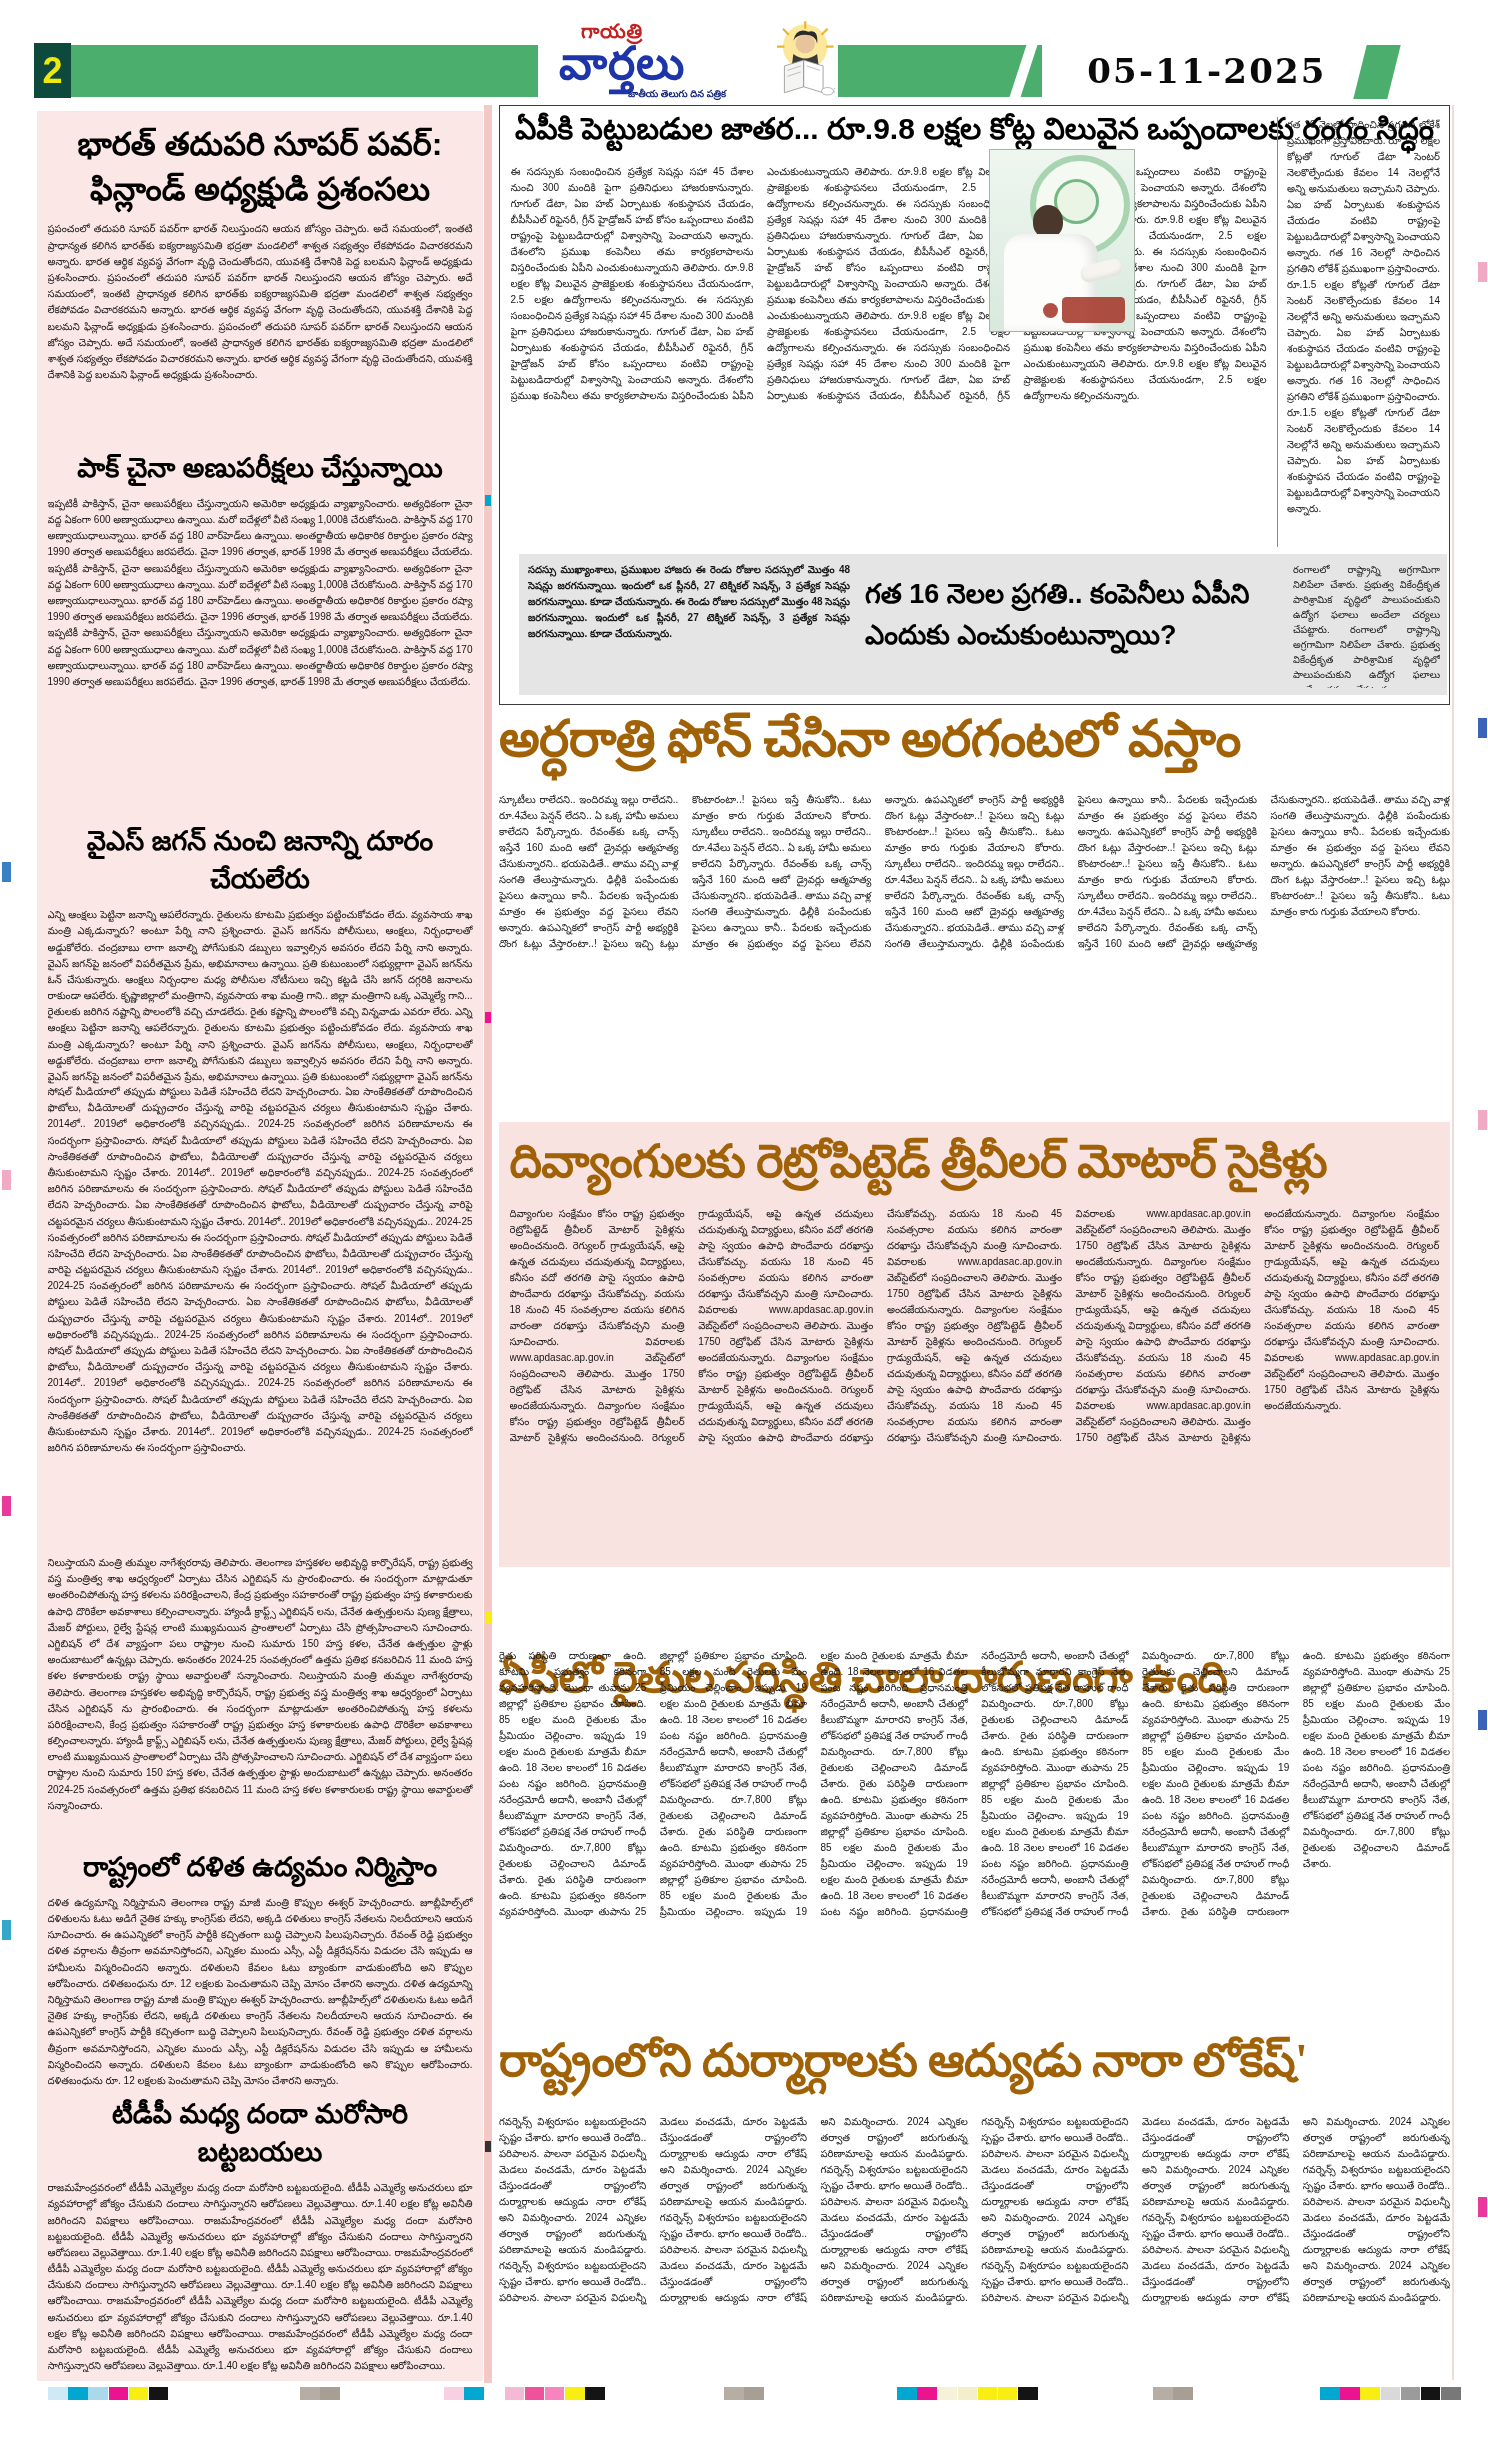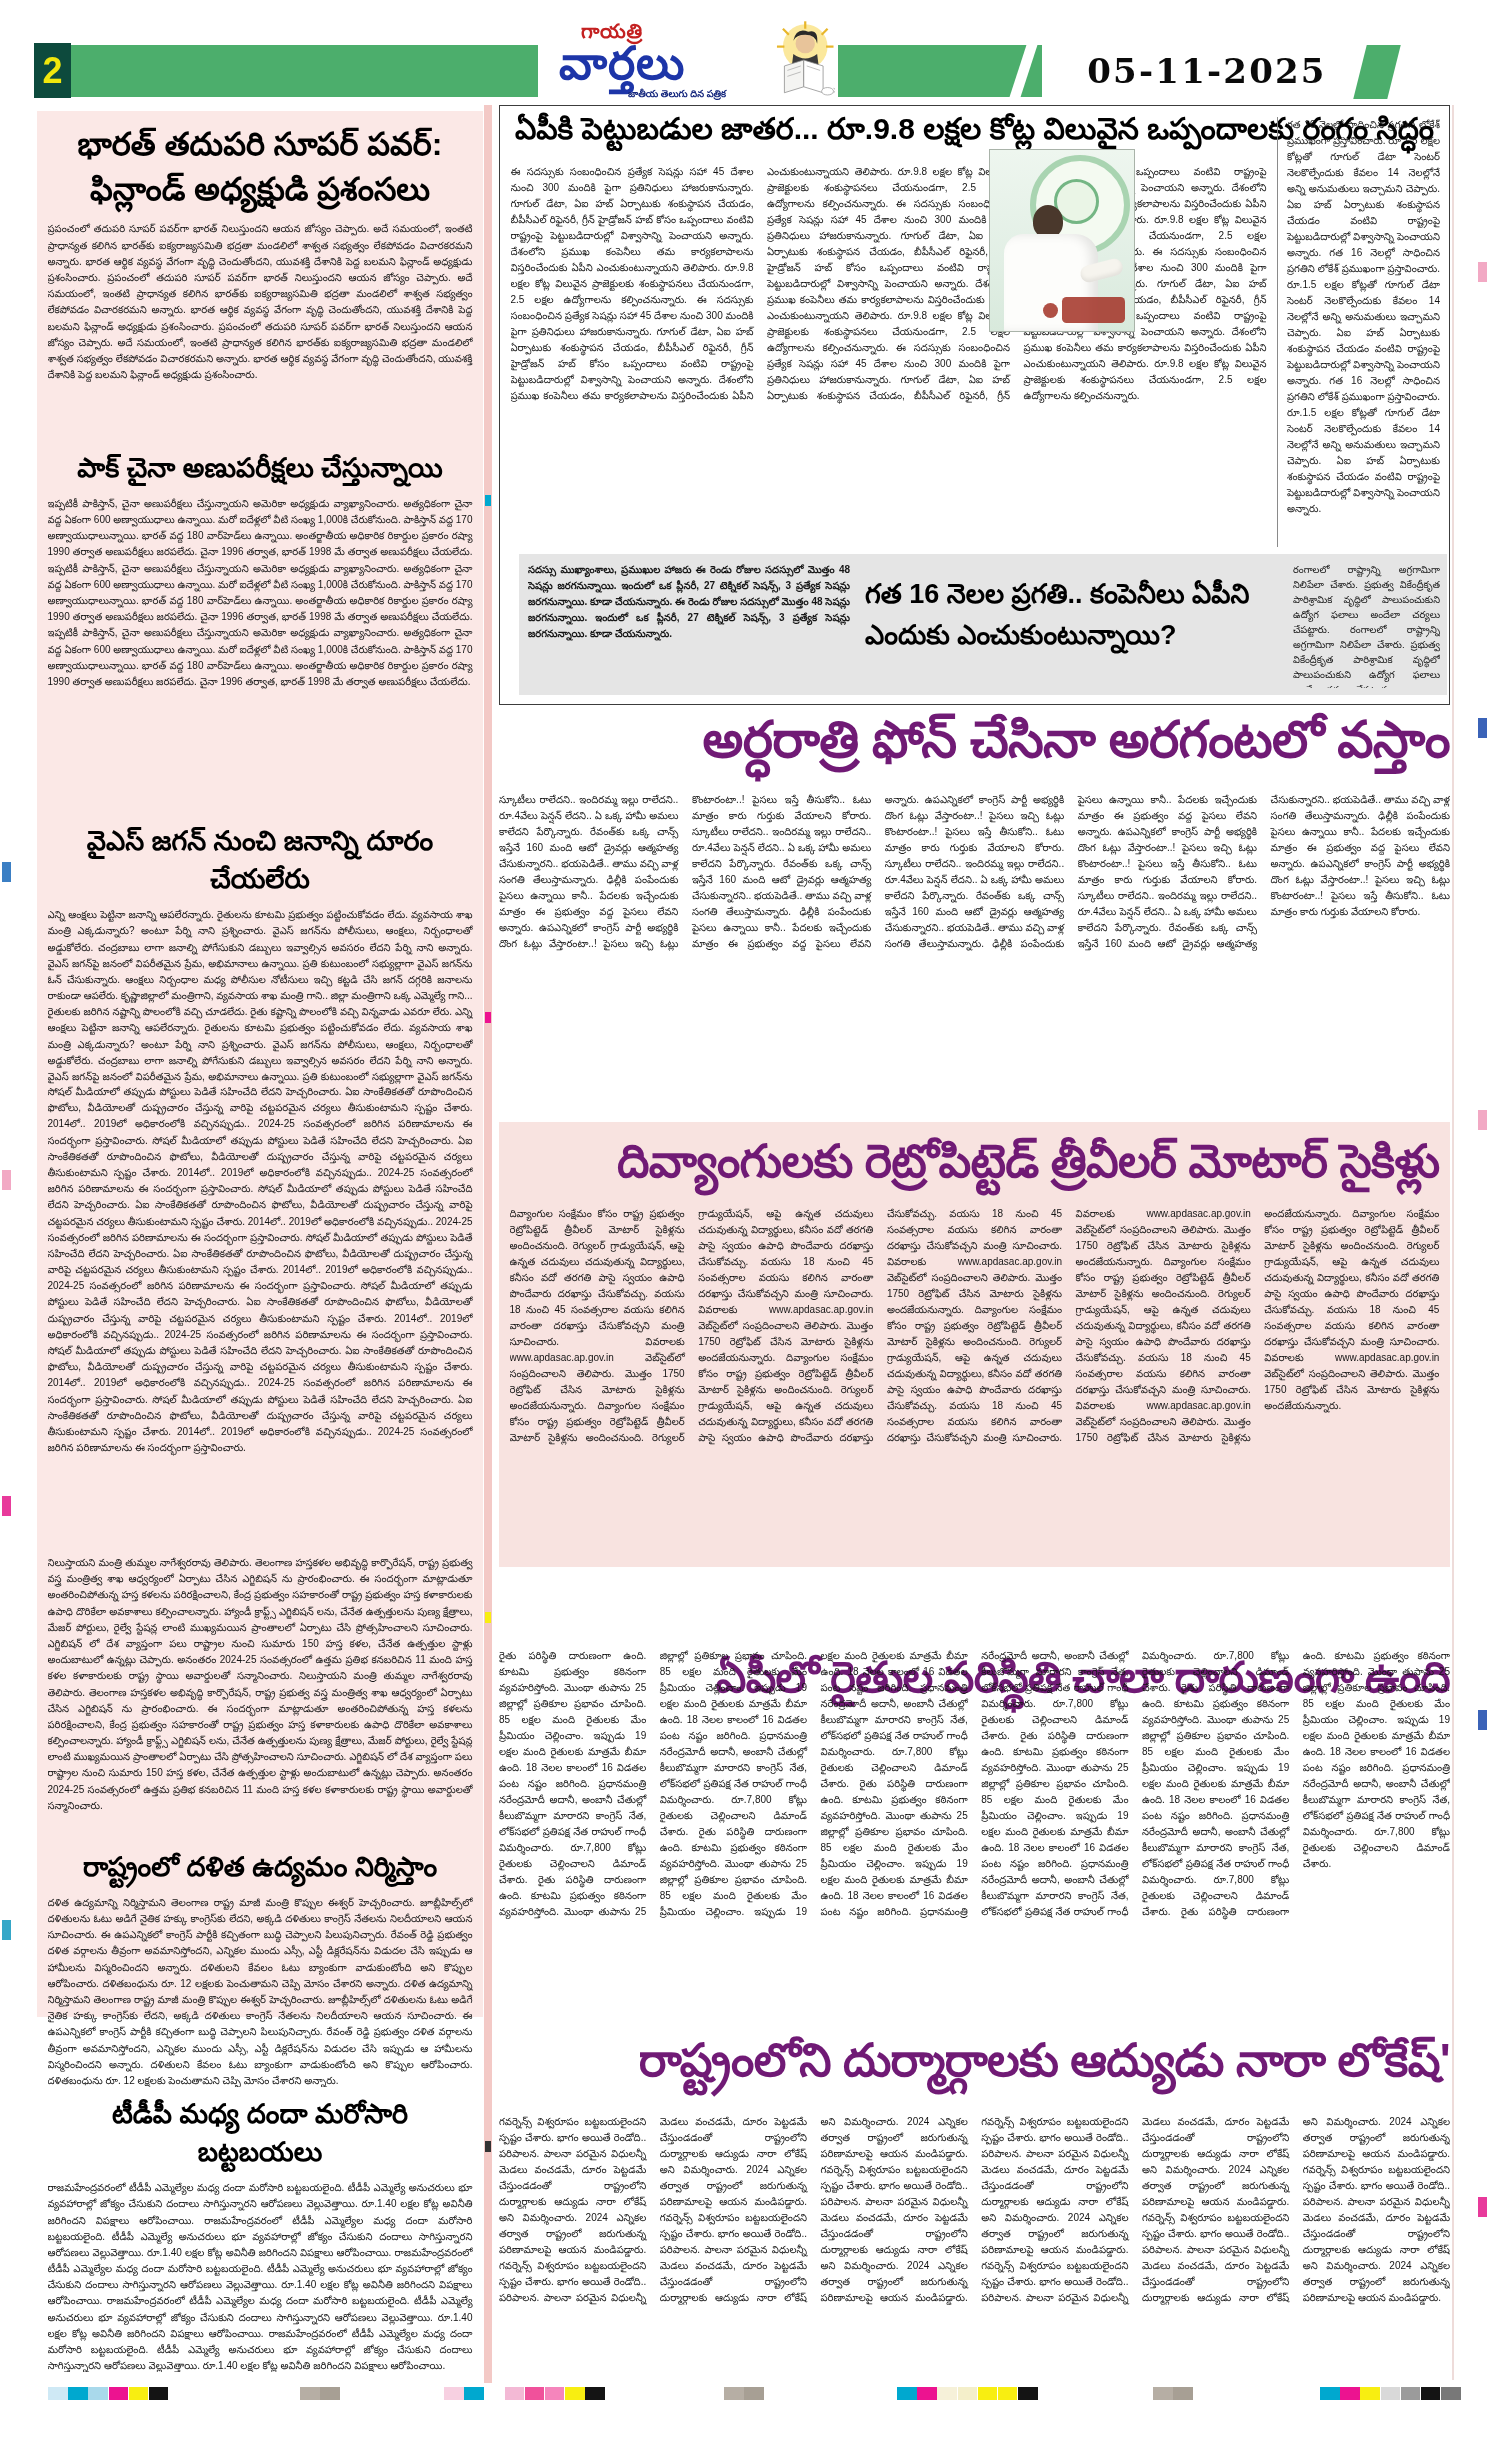--- a/index.html
+++ b/index.html
@@ -28,7 +28,7 @@
                         transform:skewX(-14deg);}
 
   
-  .left-col{position:absolute;left:37px;top:111px;width:446px;height:1906px;background:#fbe8e6;
+  .left-col{position:absolute;left:37px;top:111px;width:446px;height:2270px;background:#fbe8e6;
             box-sizing:border-box;padding:3px 10.5px;}
   .l-art{overflow:hidden;}
   .l-head{font-weight:800;text-align:center;line-height:1.42;color:#000;margin:7.5px 3px 9px;}

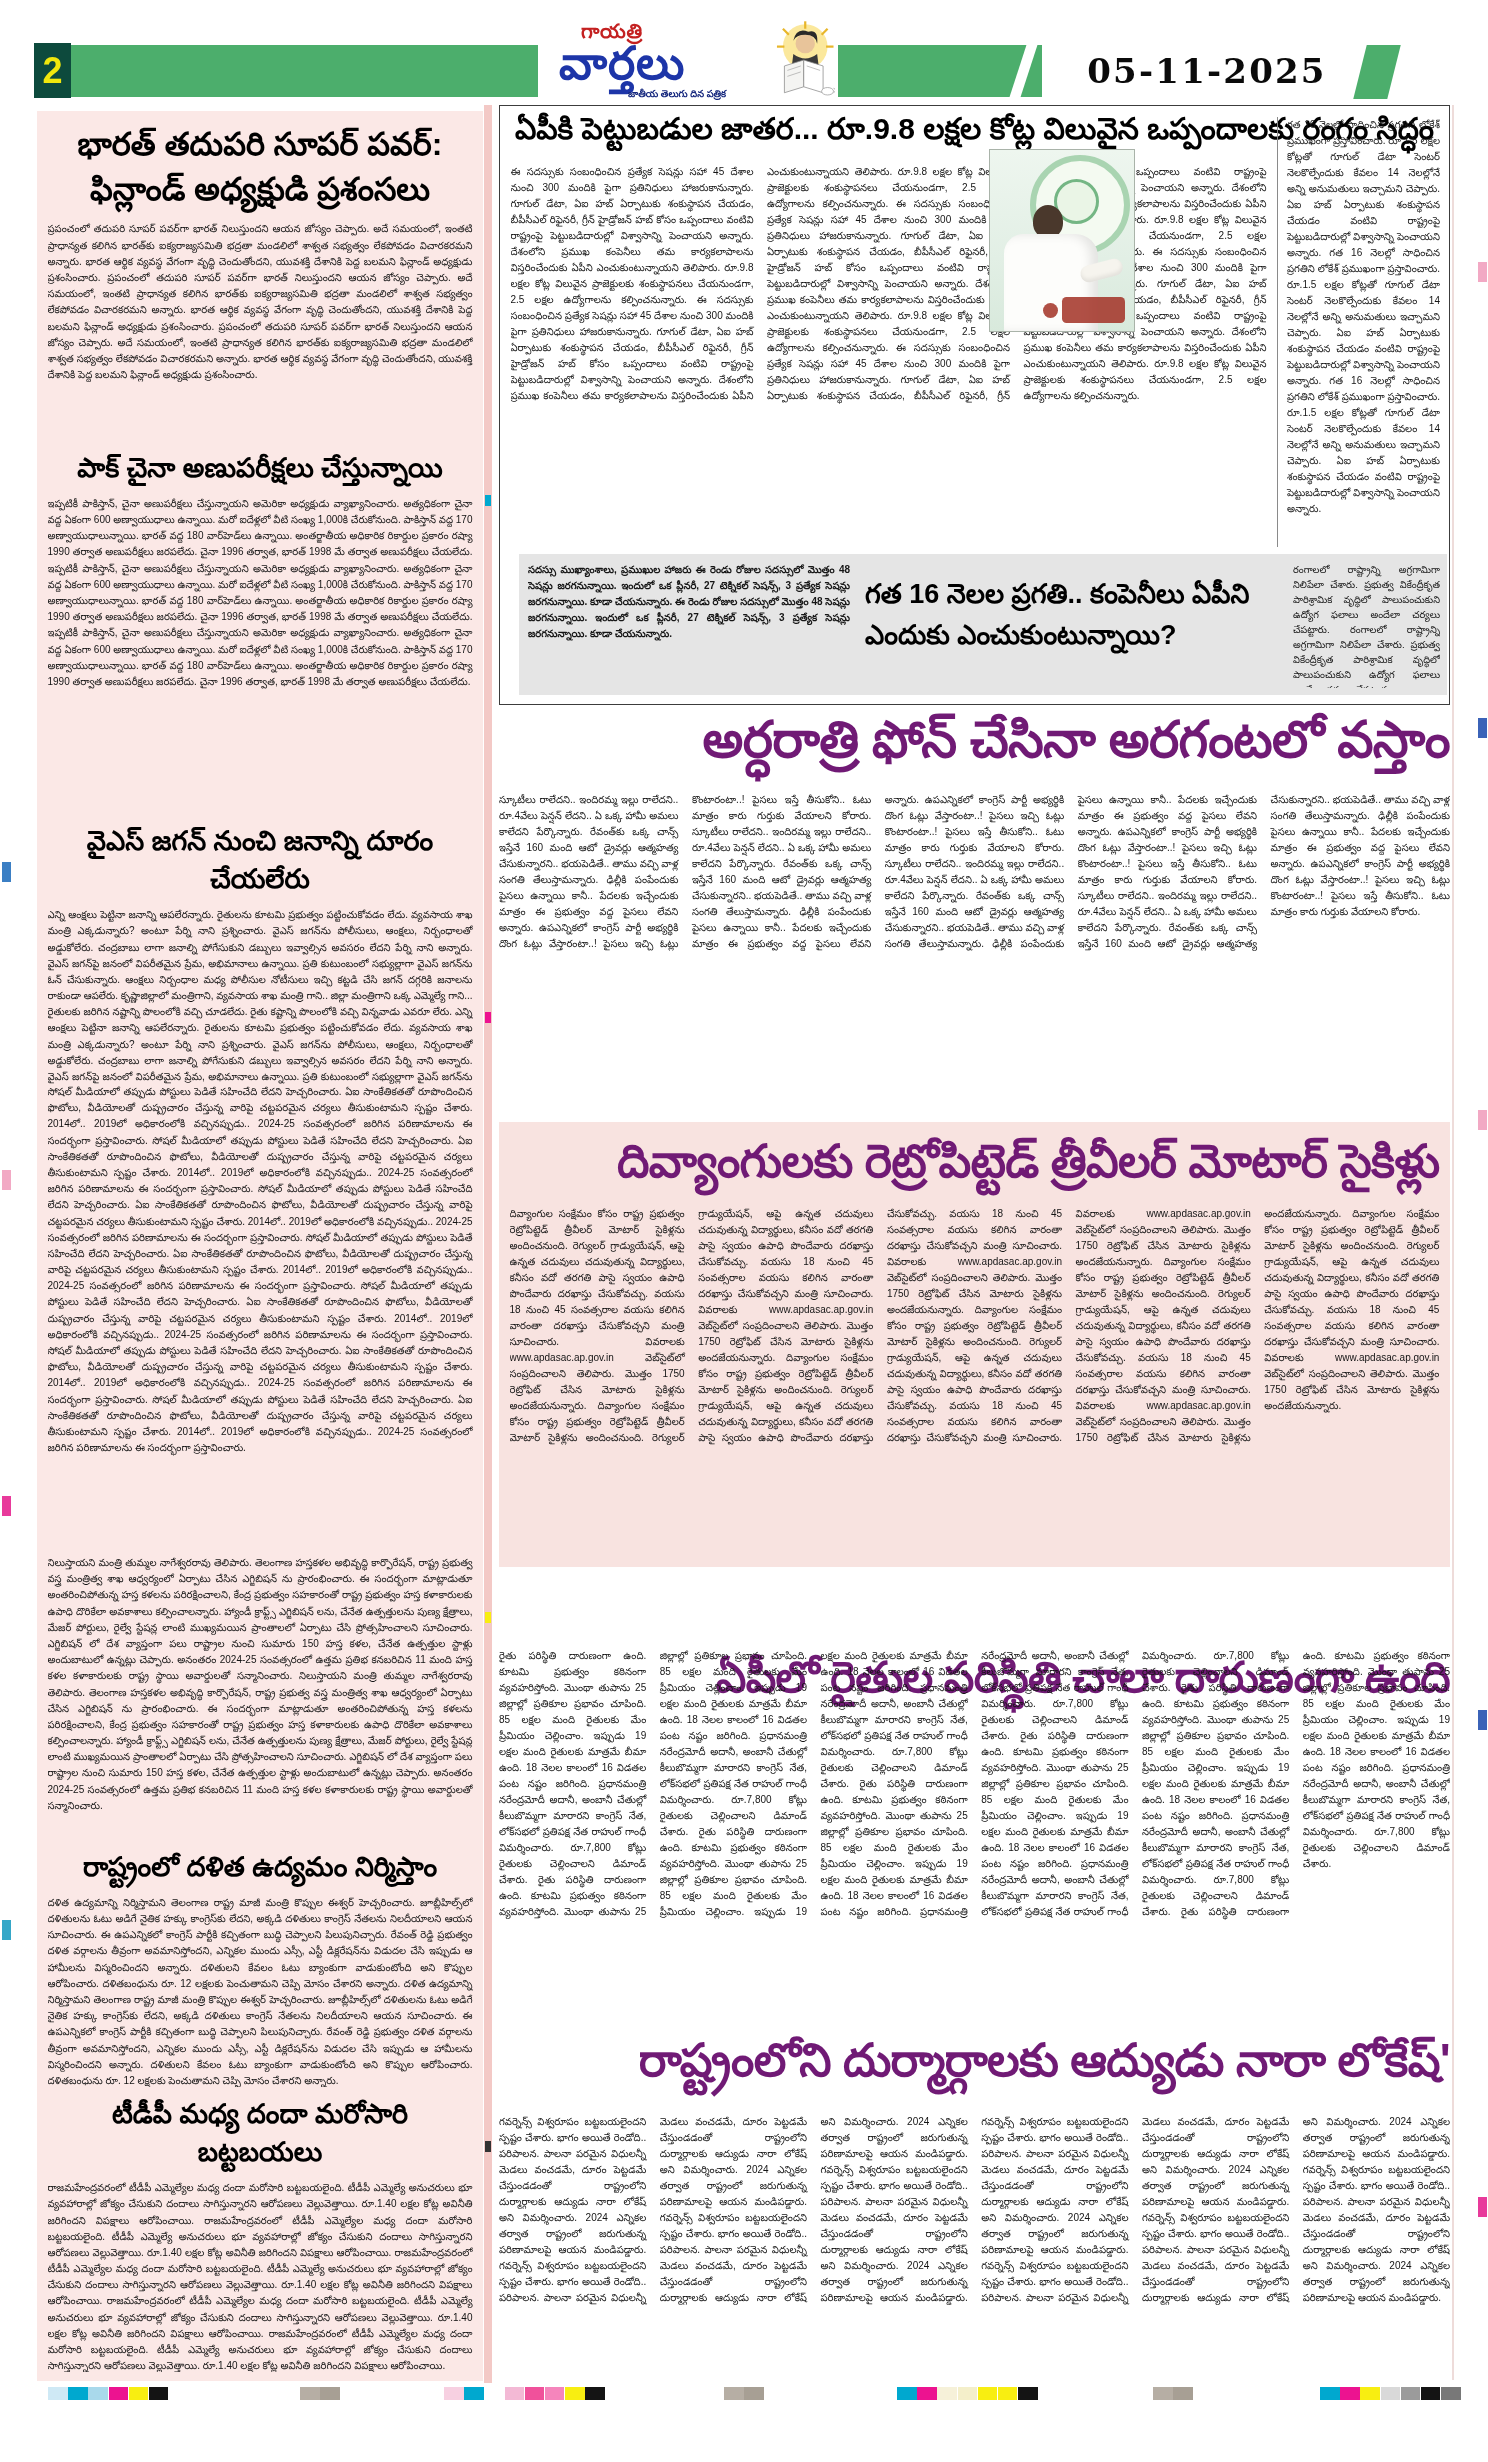--- a/index.html
+++ b/index.html
@@ -43,7 +43,7 @@
 
   
   .main-art{position:absolute;left:499px;width:951px;}
-  .headline-xl{font-weight:800;text-align:right;color:#701a75;line-height:1.2;letter-spacing:-0.7px;}
+  .headline-xl{font-weight:800;text-align:left;color:#a16207;line-height:1.2;letter-spacing:-0.7px;font-family:Liberation Serif, serif;}
   .body-cols{font-size:10px;line-height:1.6;text-align:justify;color:#141414;overflow:hidden;
              column-gap:13.5px;}
 

